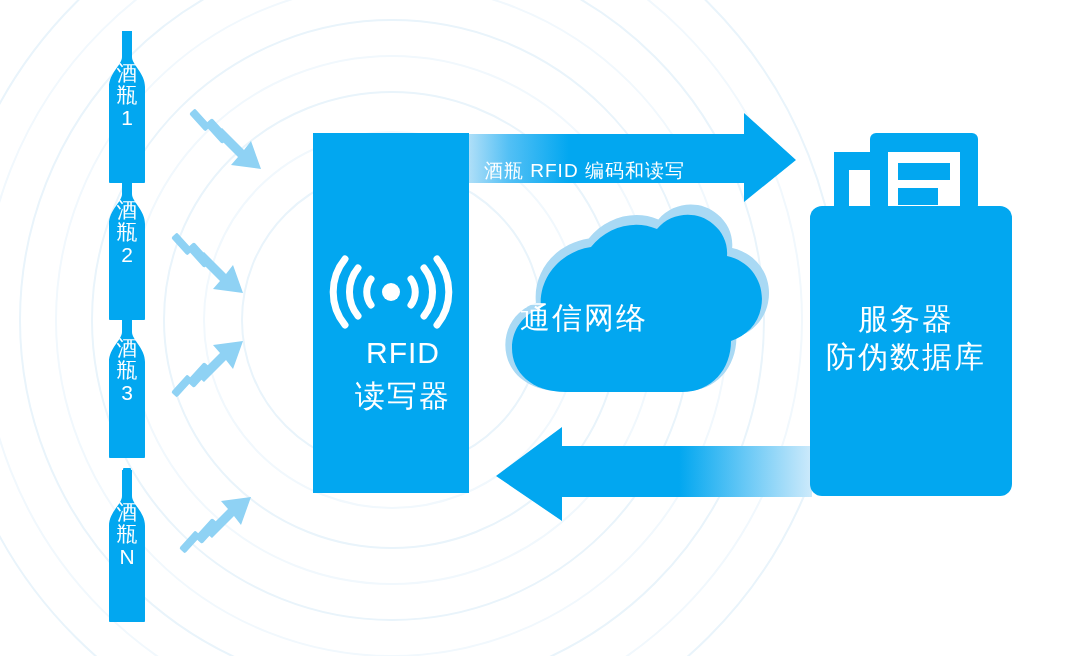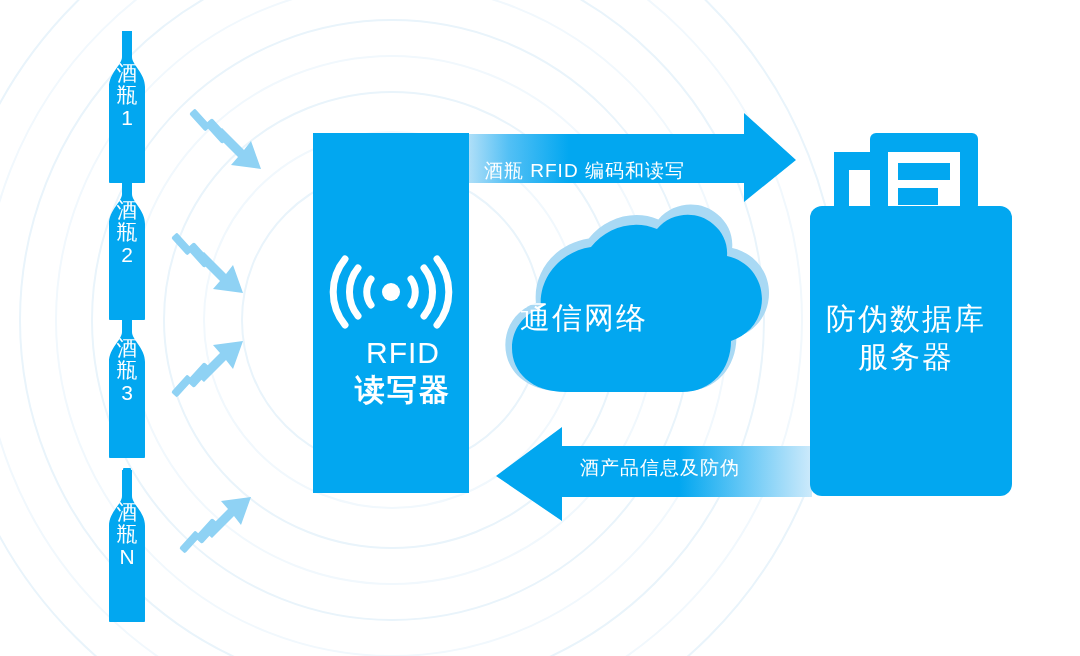--- a/index.html
+++ b/index.html
@@ -250,8 +250,8 @@
   </svg>
 
   <div class="server-text">
+    <div>服务器</div>
     <div>防伪数据库</div>
-    <div>服务器</div>
   </div>
 
 </div>

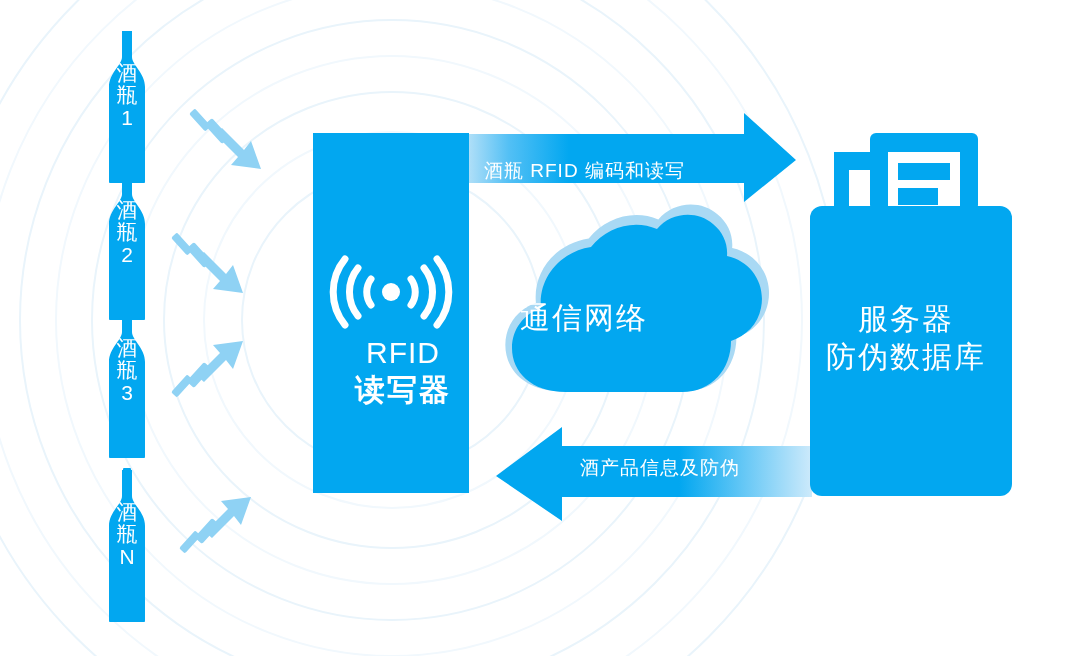--- a/index.html
+++ b/index.html
@@ -30,7 +30,7 @@
     left:313px;
   }
   .reader-text .t1{font-size:30px;letter-spacing:1px;}
-  .reader-text .t2{font-size:30px;letter-spacing:2px;font-weight:bold;}
+  .reader-text .t2{font-size:30px;letter-spacing:2px;margin-top:6px;}
   .cloud-text{
     position:absolute;
     left:520px;top:298px;width:230px;

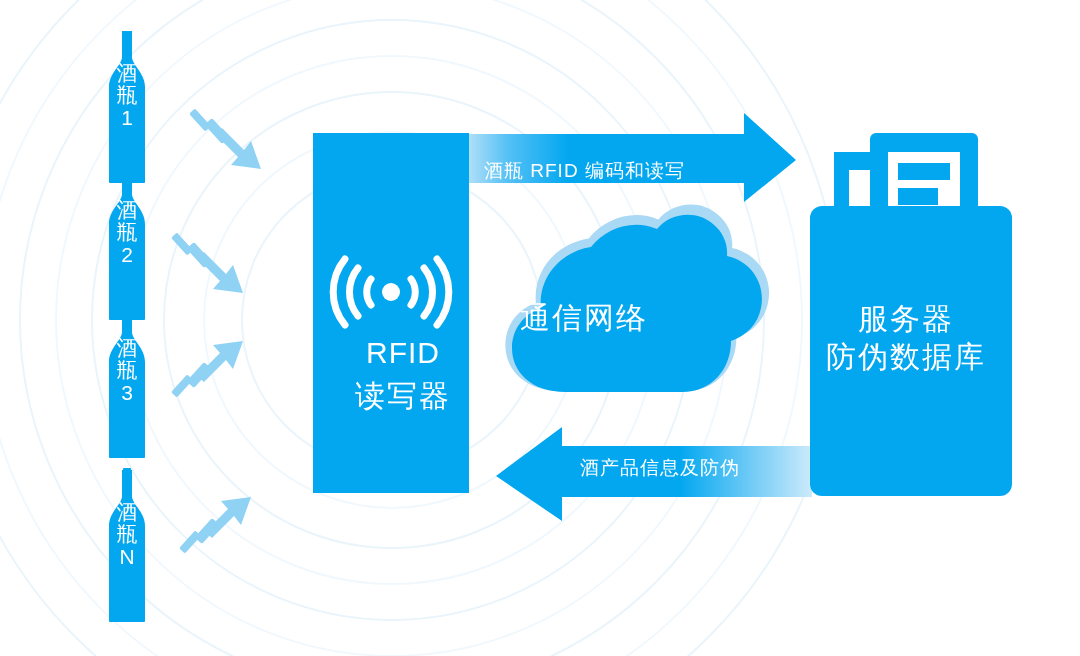--- a/index.html
+++ b/index.html
@@ -180,7 +180,6 @@
   </svg>
 
   <div class="arrow-label lbl-top">酒瓶 RFID 编码和读写</div>
-  <div class="arrow-label lbl-bottom">酒产品信息及防伪</div>
 
   <svg class="layer" viewBox="0 0 1080 656">
     <g>

